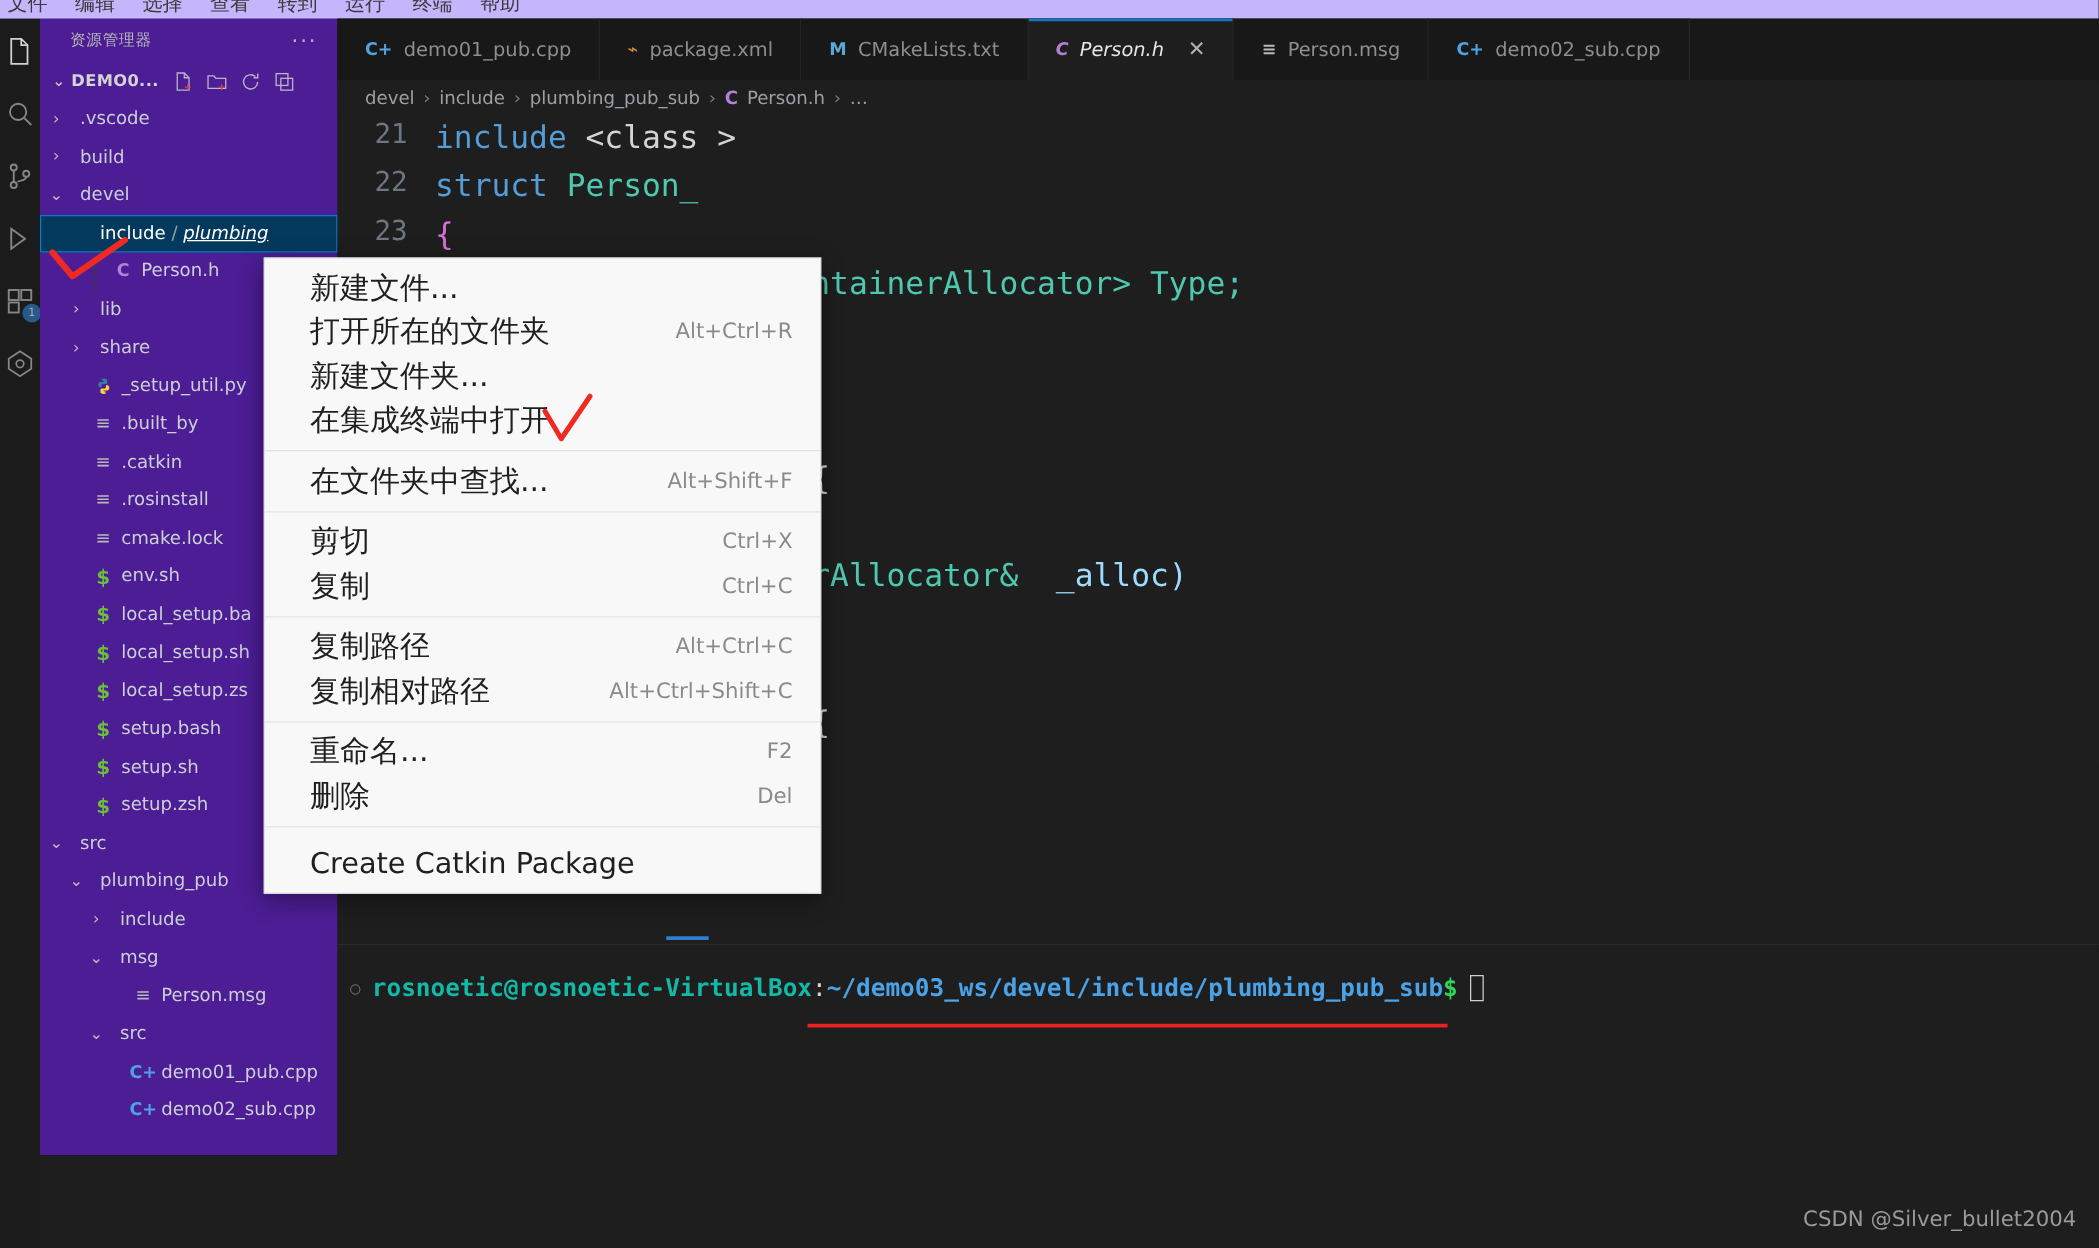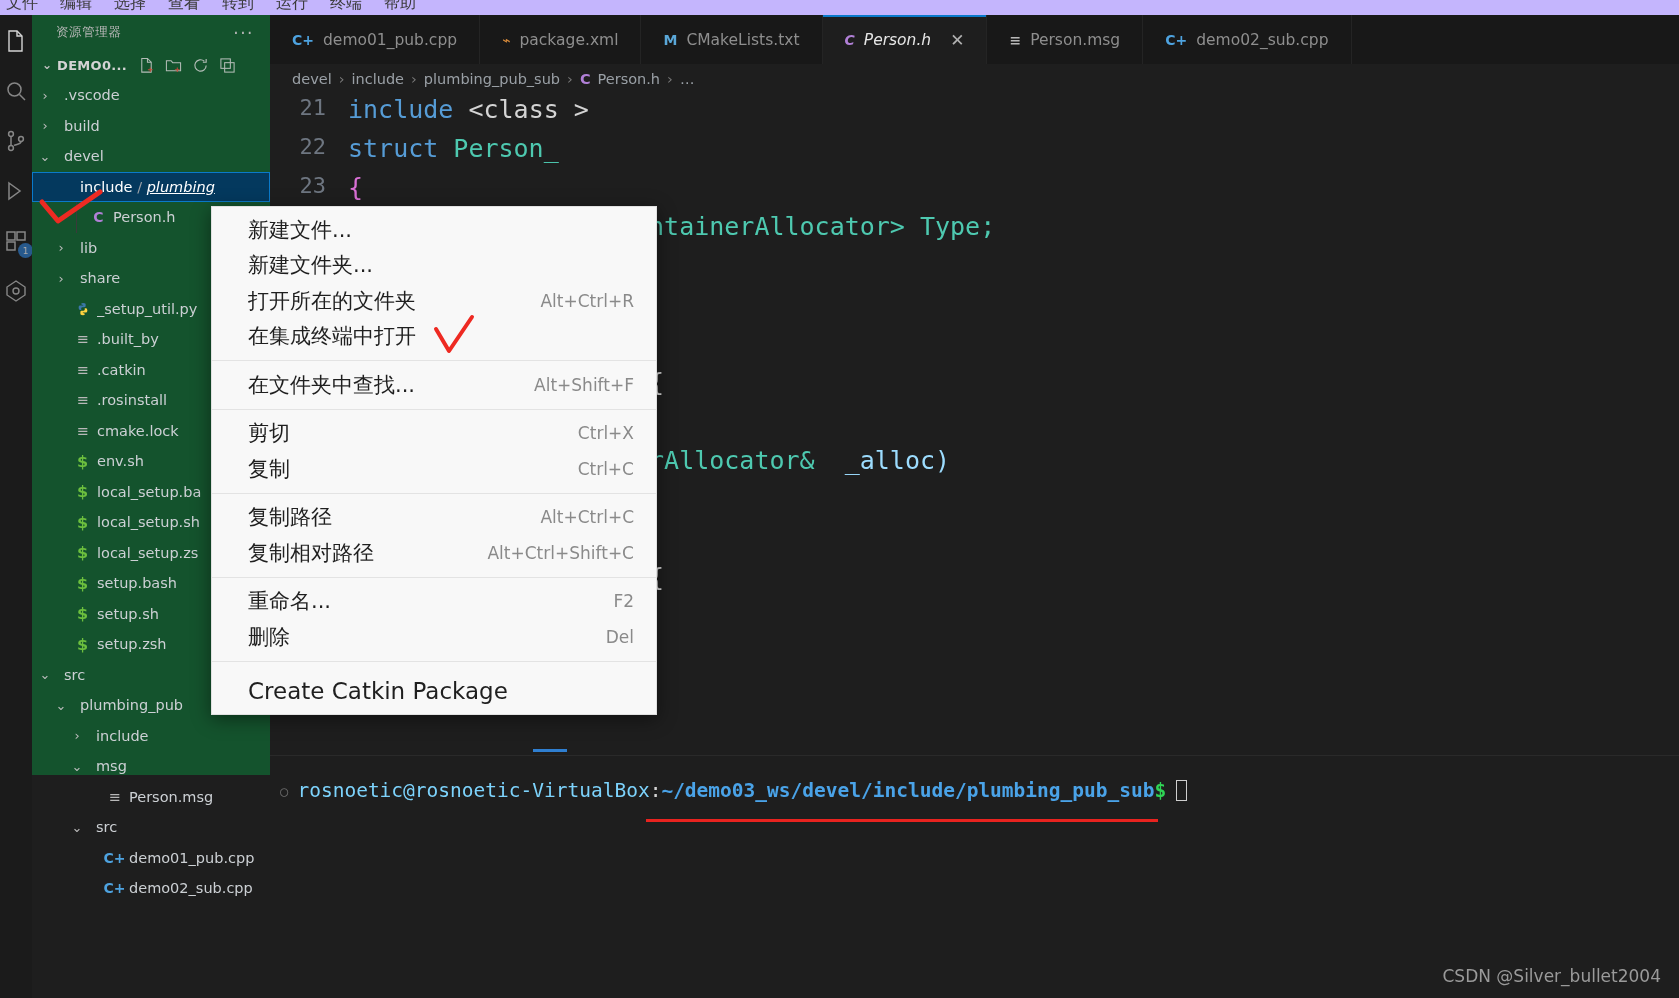--- a/index.html
+++ b/index.html
@@ -40,8 +40,8 @@
 
   
   .sidebar {
-    position:absolute; left:32px; top:15px; width:238px; height:760px;
-    background:#14532d; color:#ccc;
+    position:absolute; left:32px; top:15px; width:238px; height:909px;
+    background:#4c1d95; color:#ccc;
   }
   .sb-title {
     height:35px; display:flex; align-items:center; justify-content:space-between;

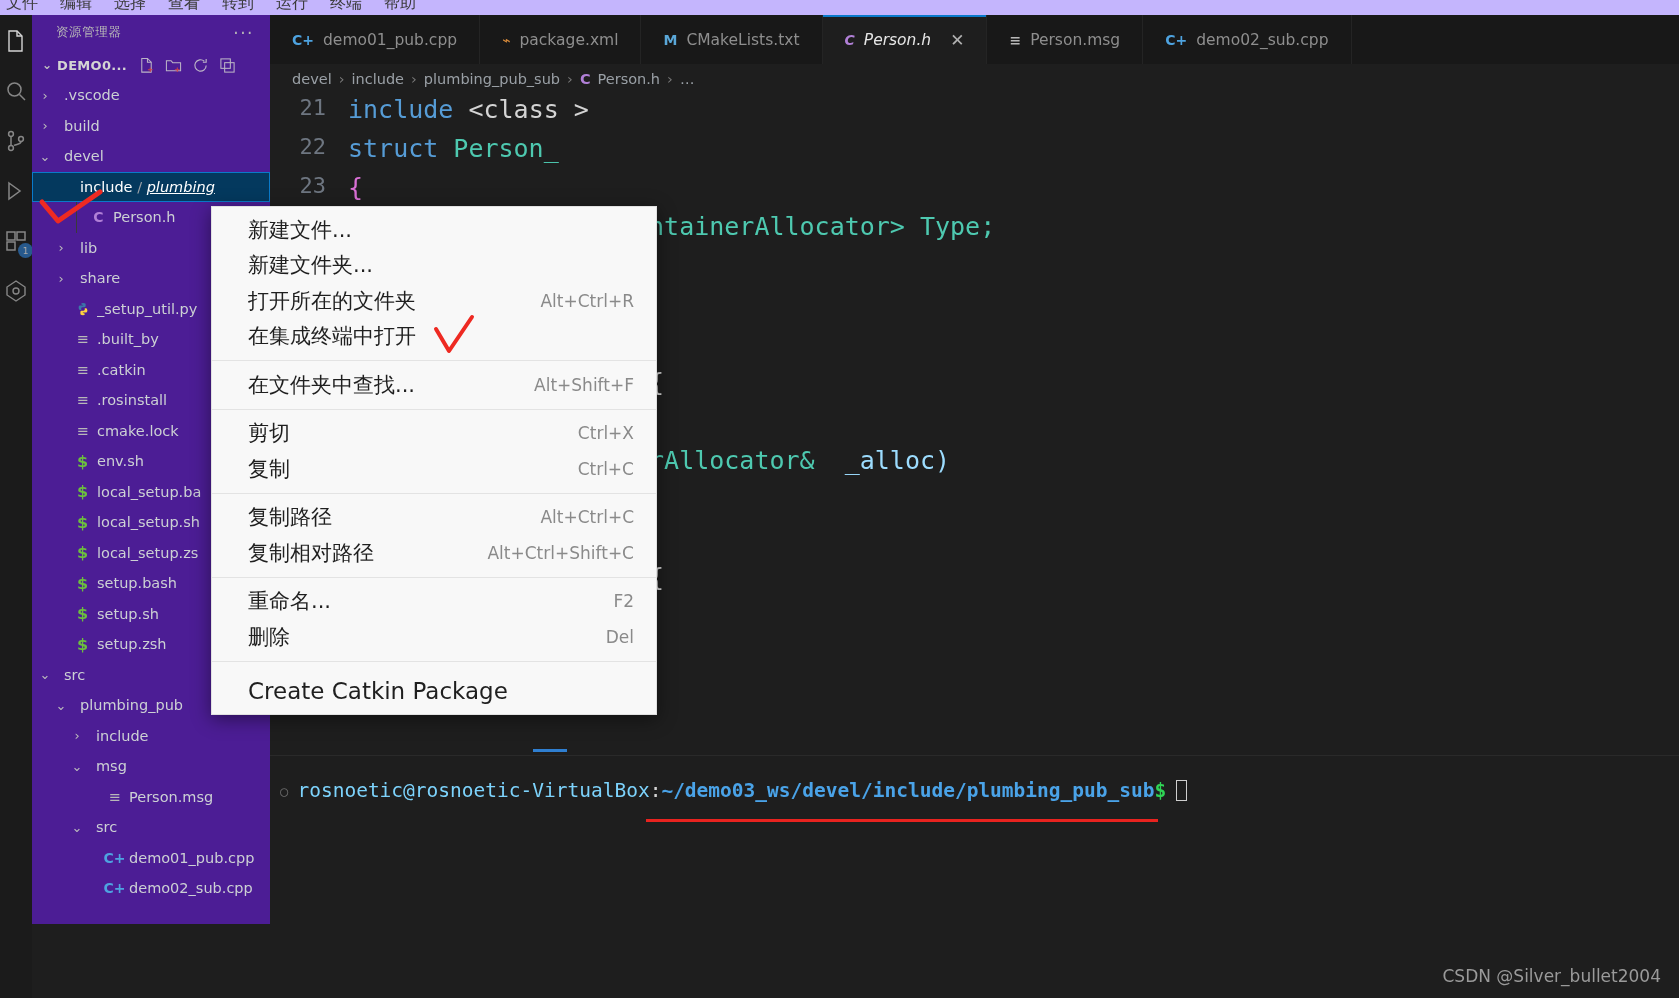--- a/index.html
+++ b/index.html
@@ -130,7 +130,7 @@
     height:35.5px; display:flex; align-items:center; justify-content:space-between;
     padding:0 22px 0 36px; white-space:nowrap;
   }
-  .cm-item .label { font-size:21px; color:#1f1f1f; }
+  .cm-item .label { font-size:24px; color:#1f1f1f; }
   .cm-item .keys  { font-size:17px; color:#8a8a8a; font-family:"DejaVu Sans","Liberation Sans",sans-serif; }
   .cm-item.disabled .label { color:#a9a9a9; }
   .cm-sep { height:1px; background:#e3e3e3; margin:6px 0; }

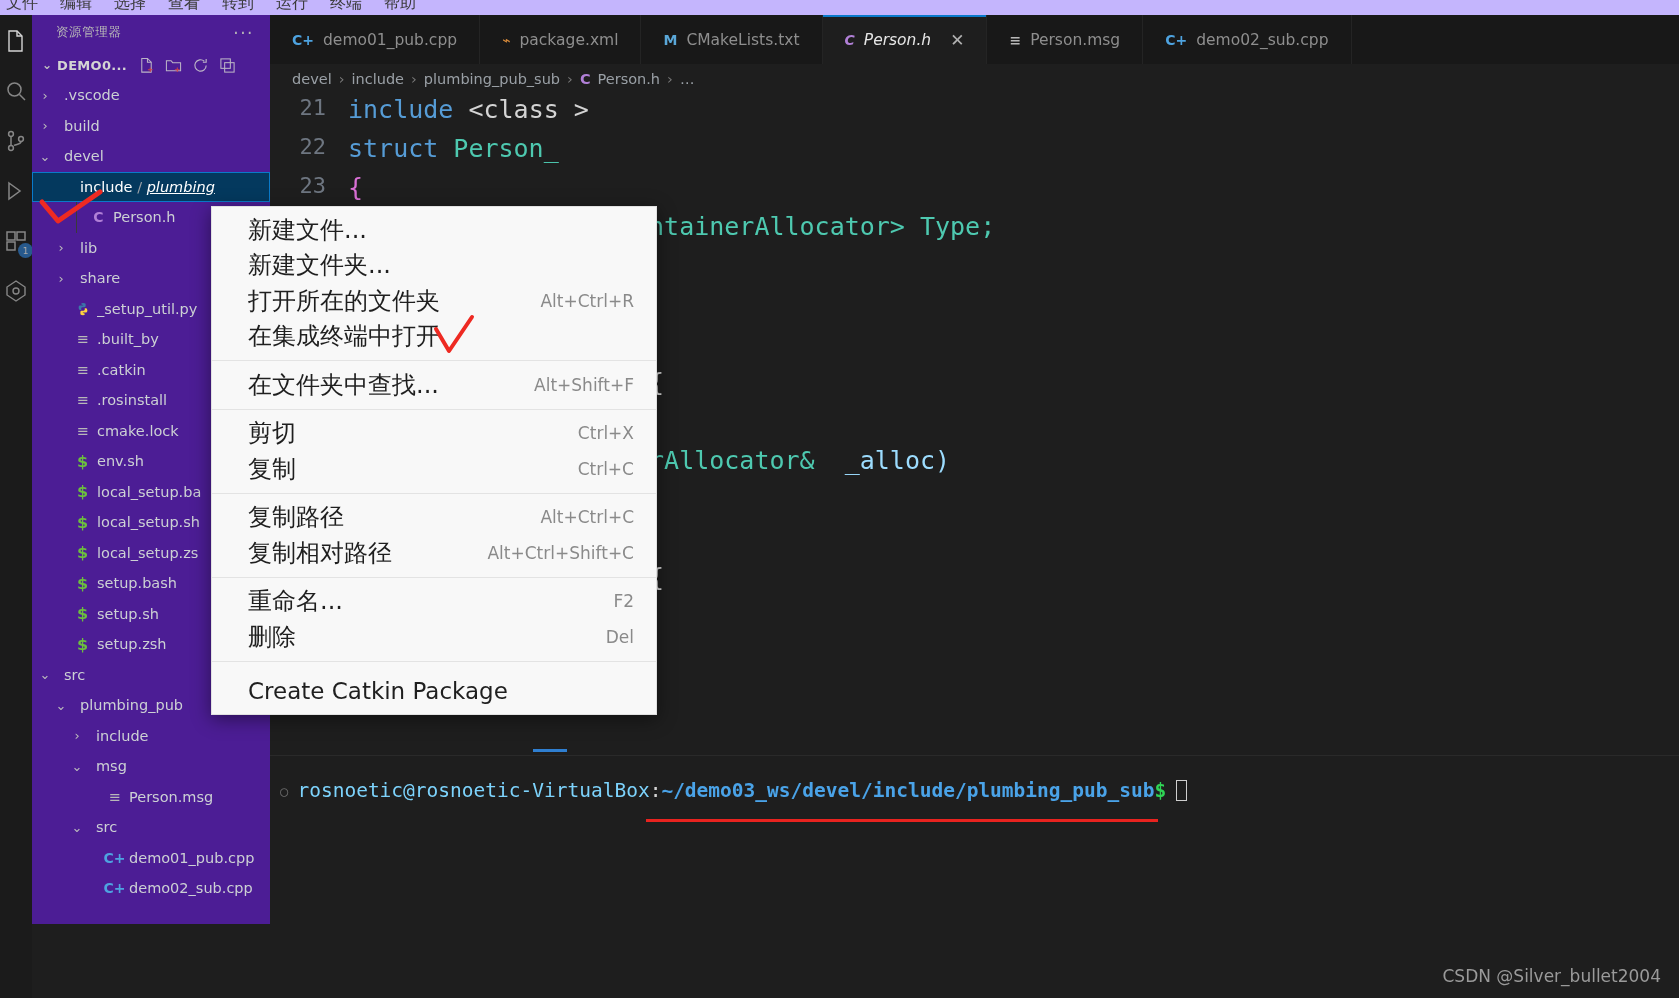--- a/index.html
+++ b/index.html
@@ -492,12 +492,12 @@
         <span class="keys"></span>
       </div>
       <div class="cm-item">
+        <span class="label">打开所在的文件夹</span>
+        <span class="keys">Alt+Ctrl+R</span>
+      </div>
+      <div class="cm-item">
         <span class="label">新建文件夹...</span>
         <span class="keys"></span>
-      </div>
-      <div class="cm-item">
-        <span class="label">打开所在的文件夹</span>
-        <span class="keys">Alt+Ctrl+R</span>
       </div>
       <div class="cm-item">
         <span class="label">在集成终端中打开</span>

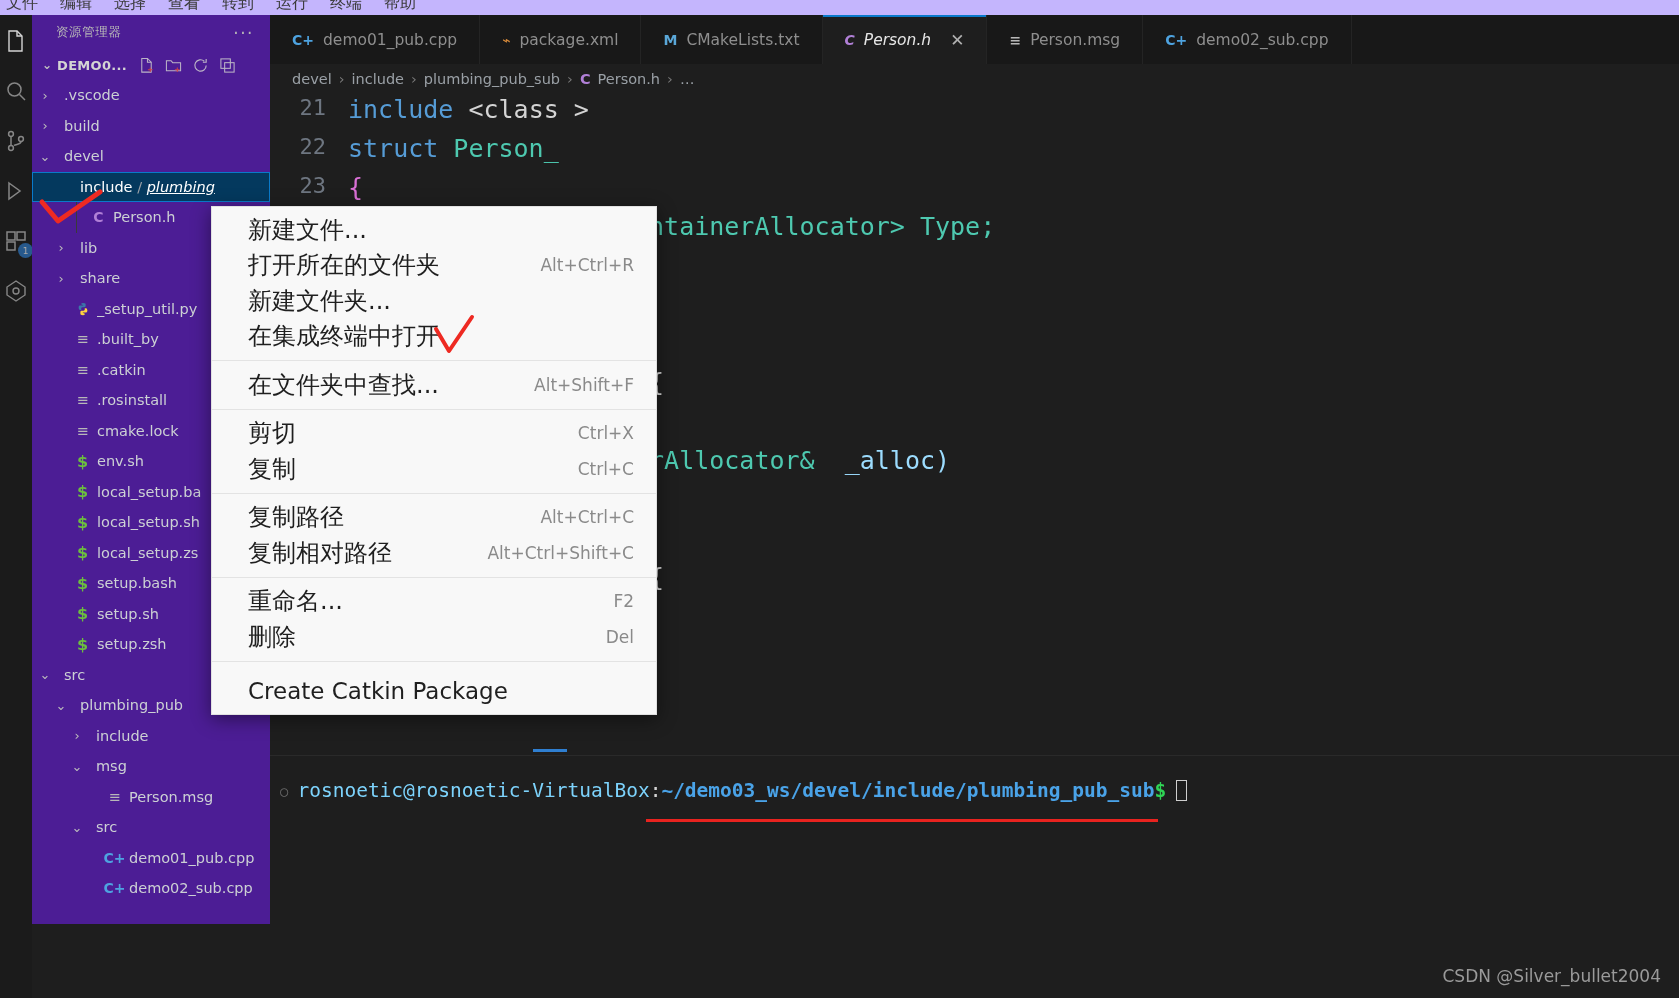--- a/index.html
+++ b/index.html
@@ -150,7 +150,7 @@
     font-size:19.5px; white-space:nowrap; display:flex; align-items:center;
   }
   .t-dot { color:#6a6a6a; margin-right:9px; font-size:14px; }
-  .t-user { color:#7dd3fc; font-weight:normal; }
+  .t-user { color:#14b8a6; font-weight:bold; }
   .t-colon { color:#d4d4d4; }
   .t-path { color:#4aa3e8; font-weight:bold; }
   .t-dollar { color:#2fd355; font-weight:bold;}

